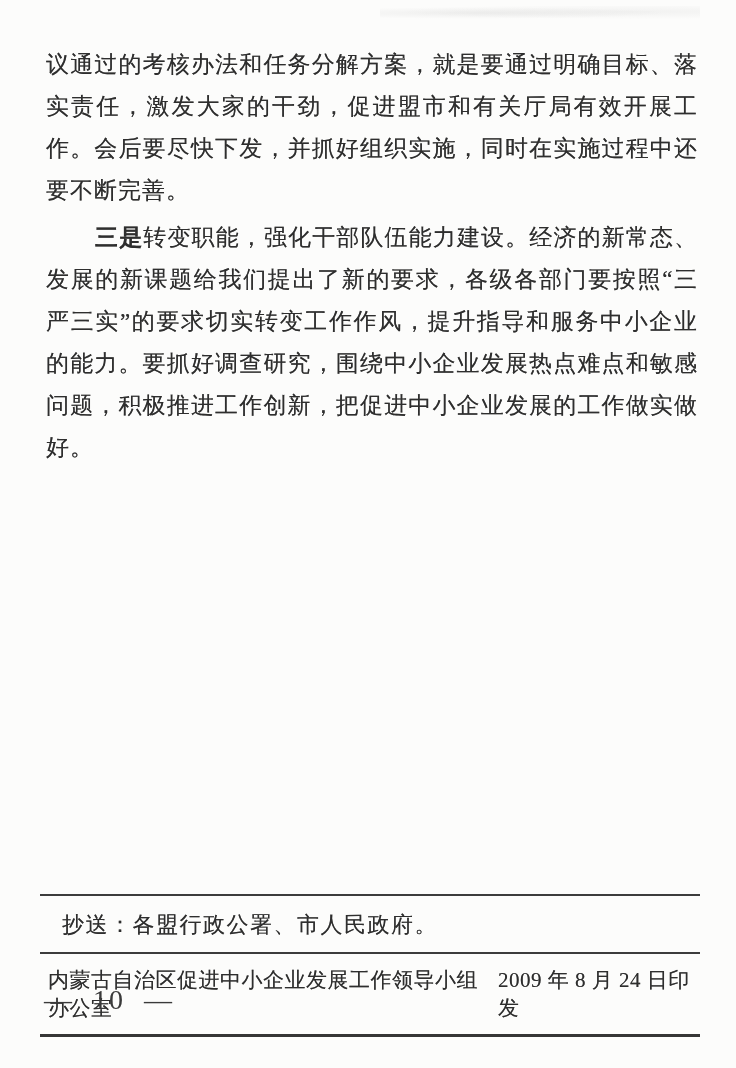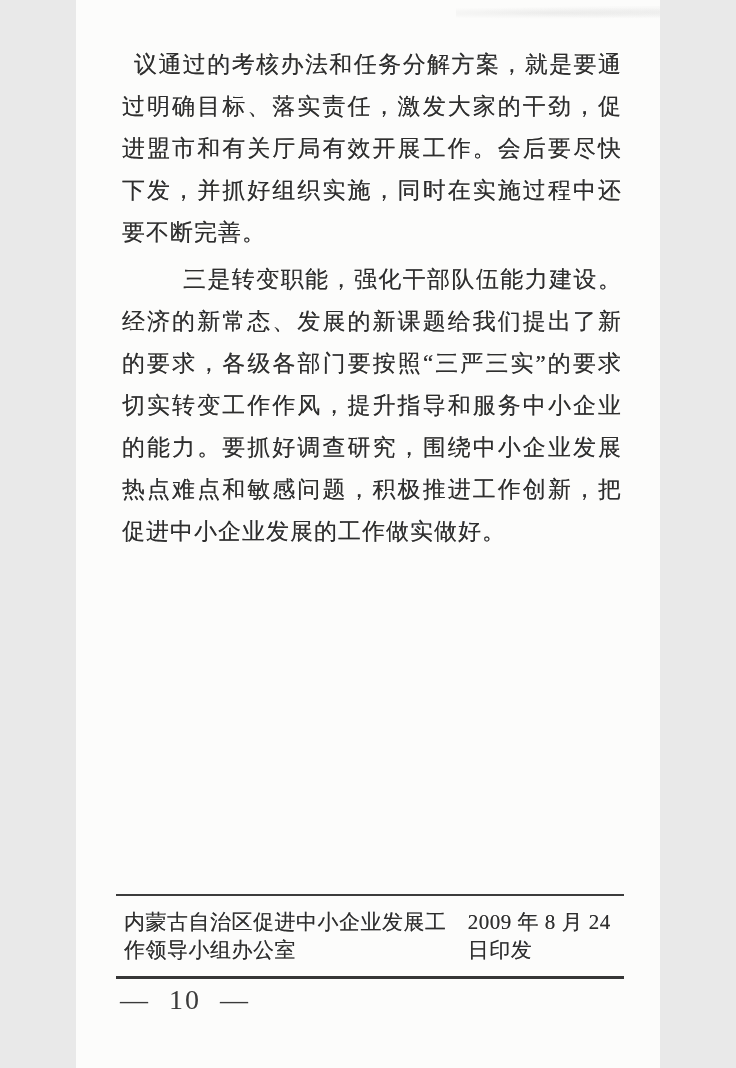--- a/index.html
+++ b/index.html
@@ -6,7 +6,7 @@
   html, body { background: #e9e9e9; }
   .page {
     position: relative;
-    width: 584px;
+    width: 736px;
     height: 1068px;
     margin: 0 auto;
     background: #fcfcfb;

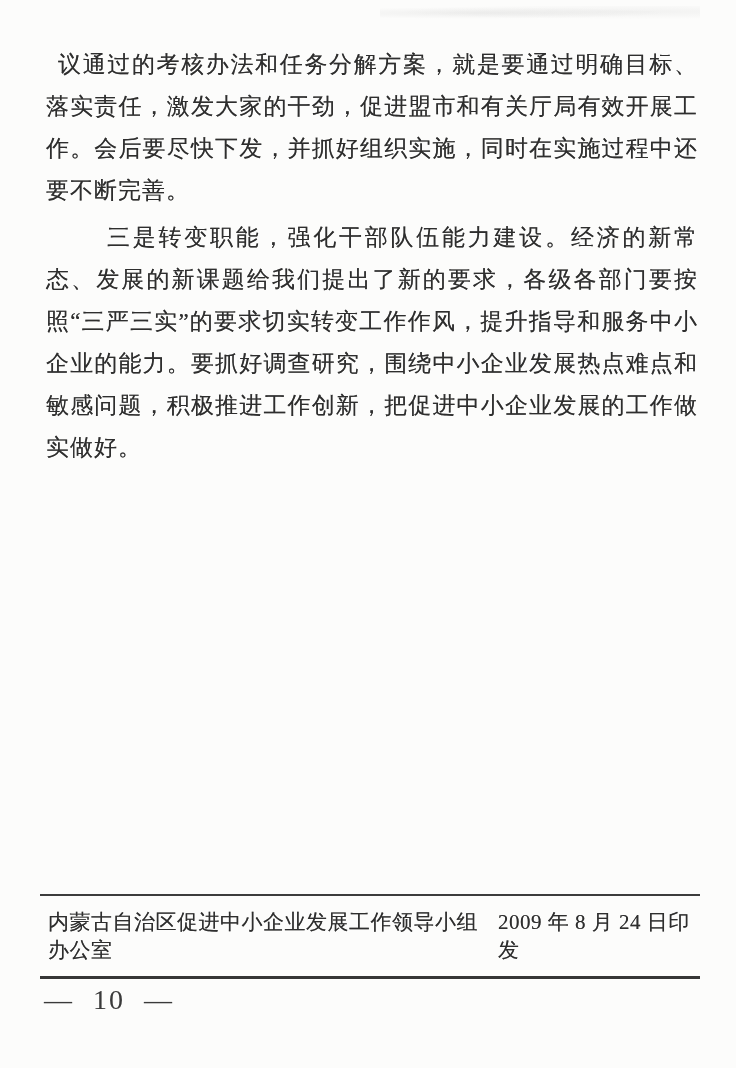--- a/index.html
+++ b/index.html
@@ -37,7 +37,7 @@
     text-shadow: 0 0 0.5px rgba(20,20,20,0.55);
   }
   .para.indent { text-indent: 49px; }
-  .para .lead { font-weight: normal; margin-left: 12px; }
+  .para .lead { font-weight: bold; }
   .doc-footer {
     position: absolute;
     top: 894px;

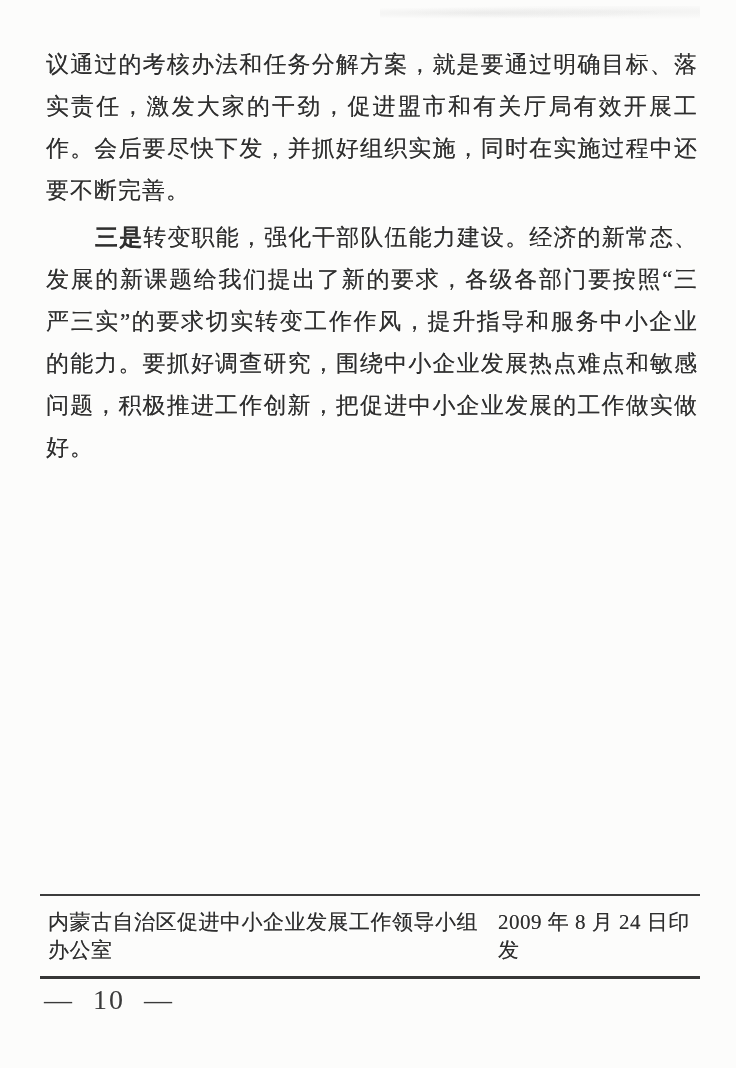--- a/index.html
+++ b/index.html
@@ -86,6 +86,9 @@
   </main>
 
   <footer class="doc-footer">
+    <div class="cc-row">
+      <span>抄送：各盟行政公署、市人民政府。</span>
+    </div>
     <div class="imprint-row">
       <span>内蒙古自治区促进中小企业发展工作领导小组办公室</span>
       <span>2009 年 8 月 24 日印发</span>

